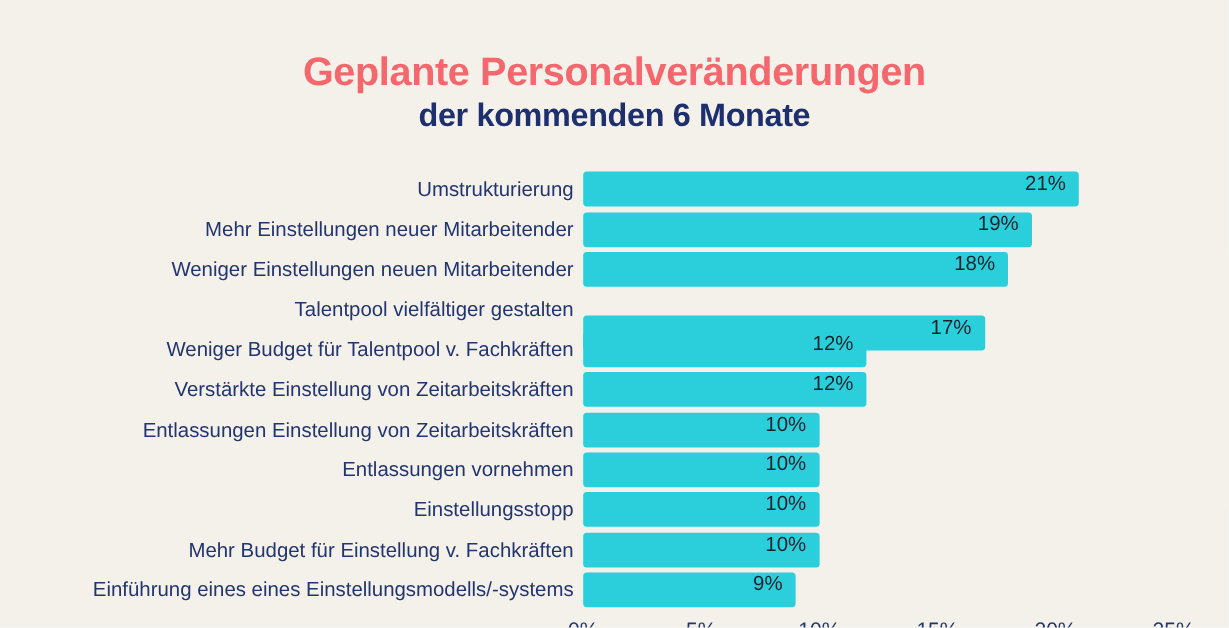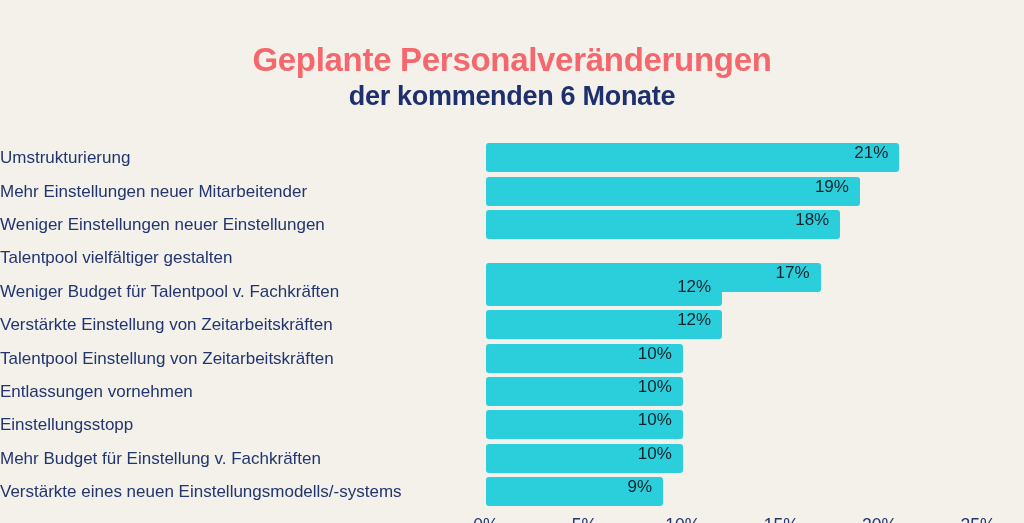--- a/index.html
+++ b/index.html
@@ -17,7 +17,7 @@
   .chart { margin-top:26px; }
   .row { display:flex; align-items:center; height:33.4px; }
   .cat {
-    width:478px; 
+    width:478px; text-align:right;
     color:#22356F; font-size:17px; line-height:1;
     white-space:nowrap;
   }

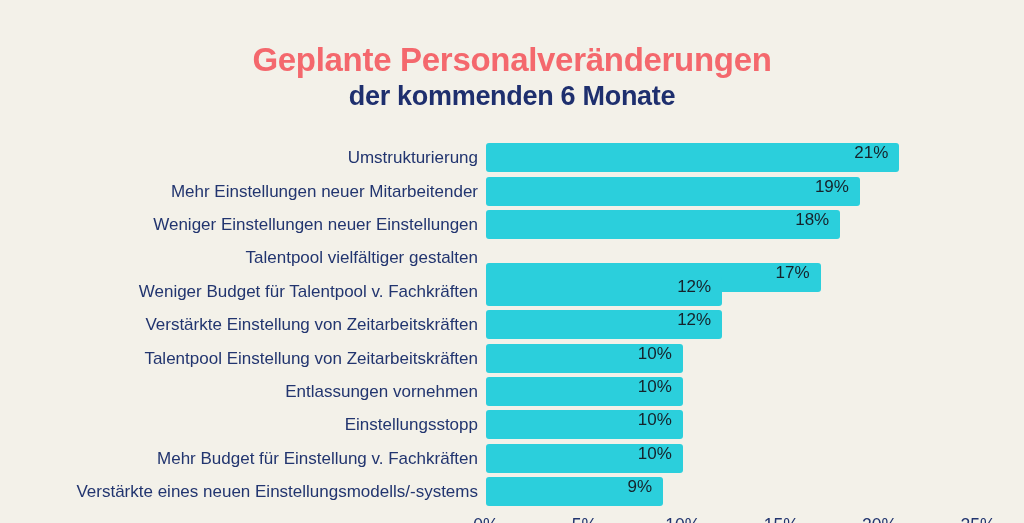--- a/index.html
+++ b/index.html
@@ -63,7 +63,7 @@
           </div>
         </div>
         <div class="row">
-          <div class="cat">Weniger Einstellungen neuer Einstellungen</div>
+          <div class="cat">Weniger Einstellungen neuen Mitarbeitender</div>
           <div class="track">
             <div class="bar" style="width: 72%;">
               <span class="val">18%</span>

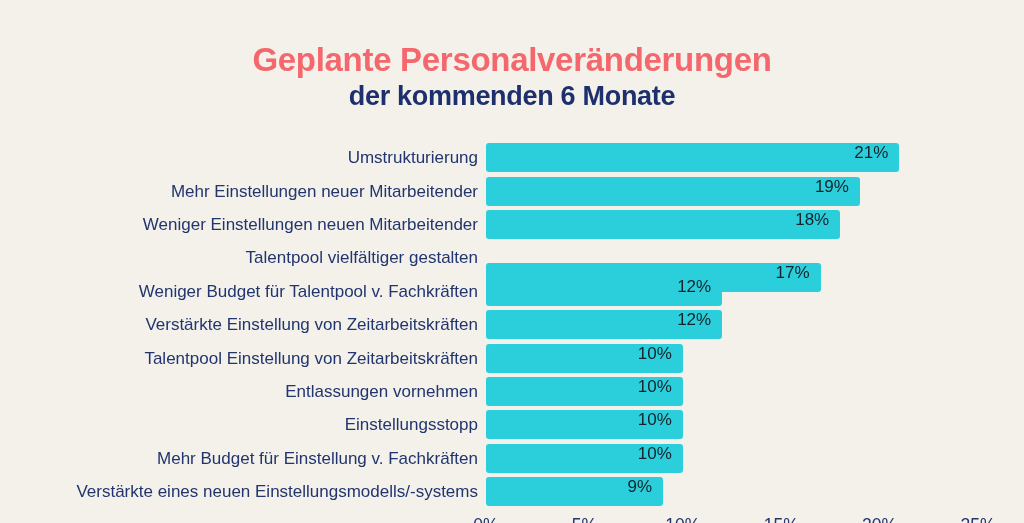--- a/index.html
+++ b/index.html
@@ -95,7 +95,7 @@
           </div>
         </div>
         <div class="row">
-          <div class="cat">Talentpool Einstellung von Zeitarbeitskräften</div>
+          <div class="cat">Entlassungen Einstellung von Zeitarbeitskräften</div>
           <div class="track">
             <div class="bar" style="width: 40%;">
               <span class="val">10%</span>

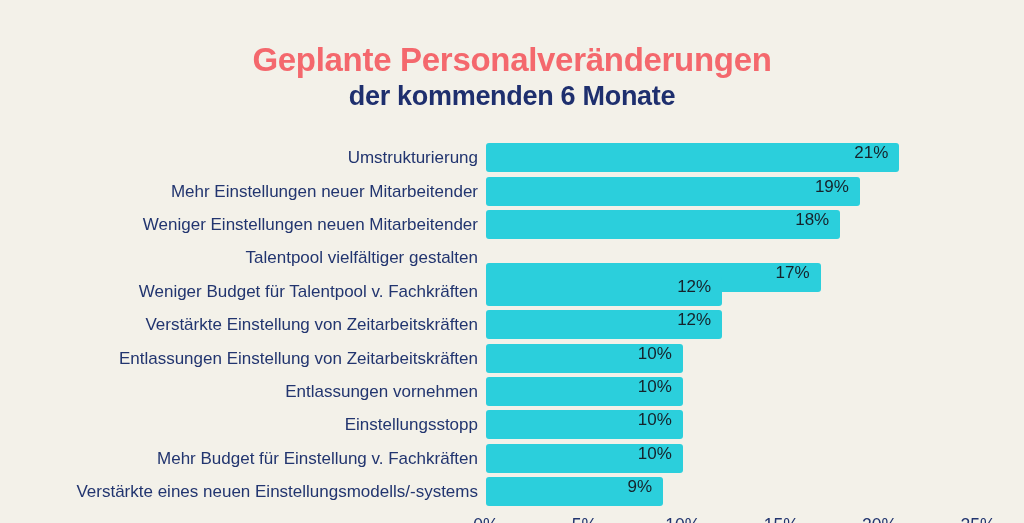--- a/index.html
+++ b/index.html
@@ -127,7 +127,7 @@
           </div>
         </div>
         <div class="row">
-          <div class="cat">Verstärkte eines neuen Einstellungsmodells/-systems</div>
+          <div class="cat">Einführung eines eines Einstellungsmodells/-systems</div>
           <div class="track">
             <div class="bar" style="width: 36%;">
               <span class="val">9%</span>

